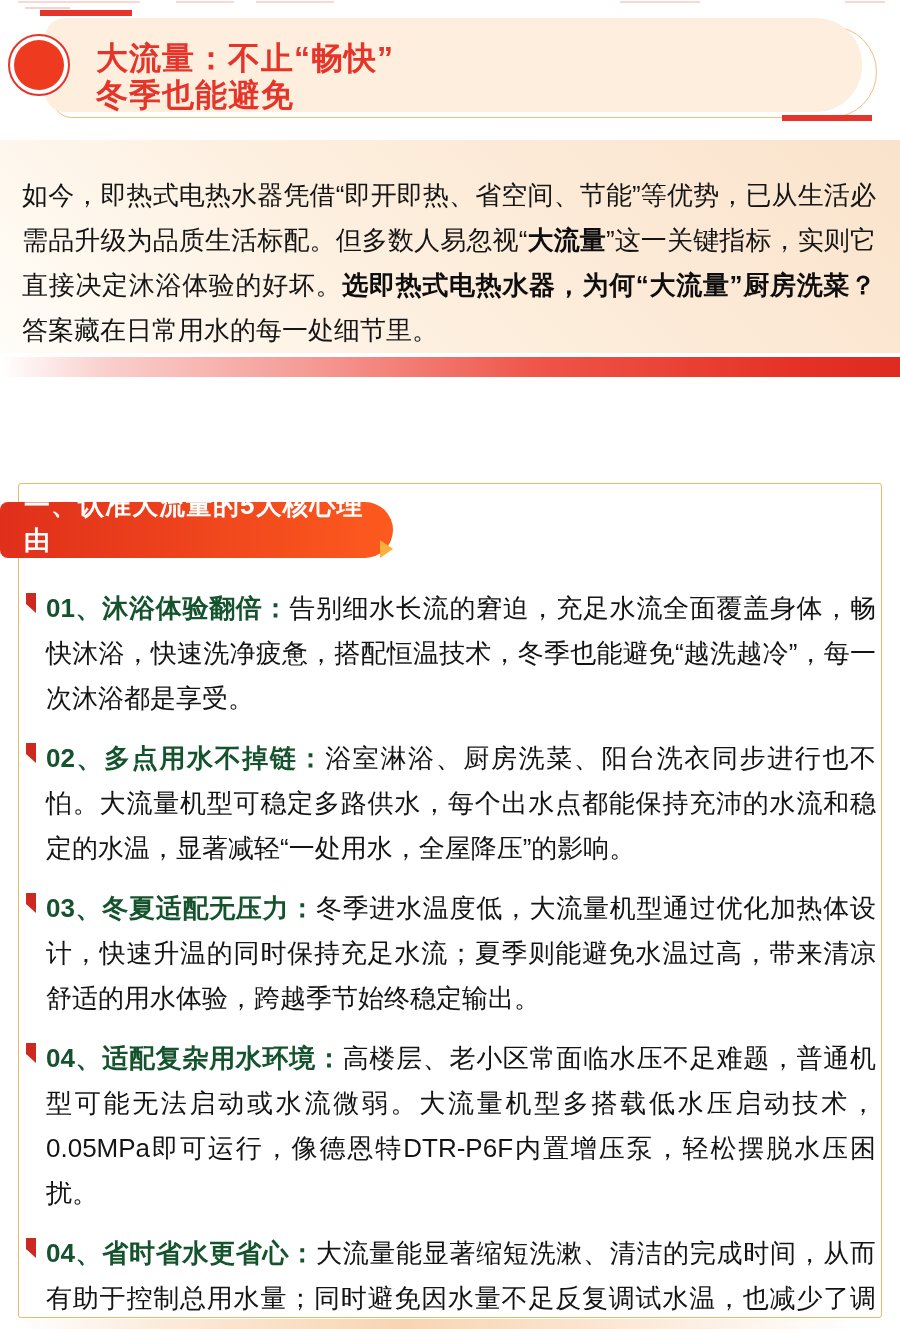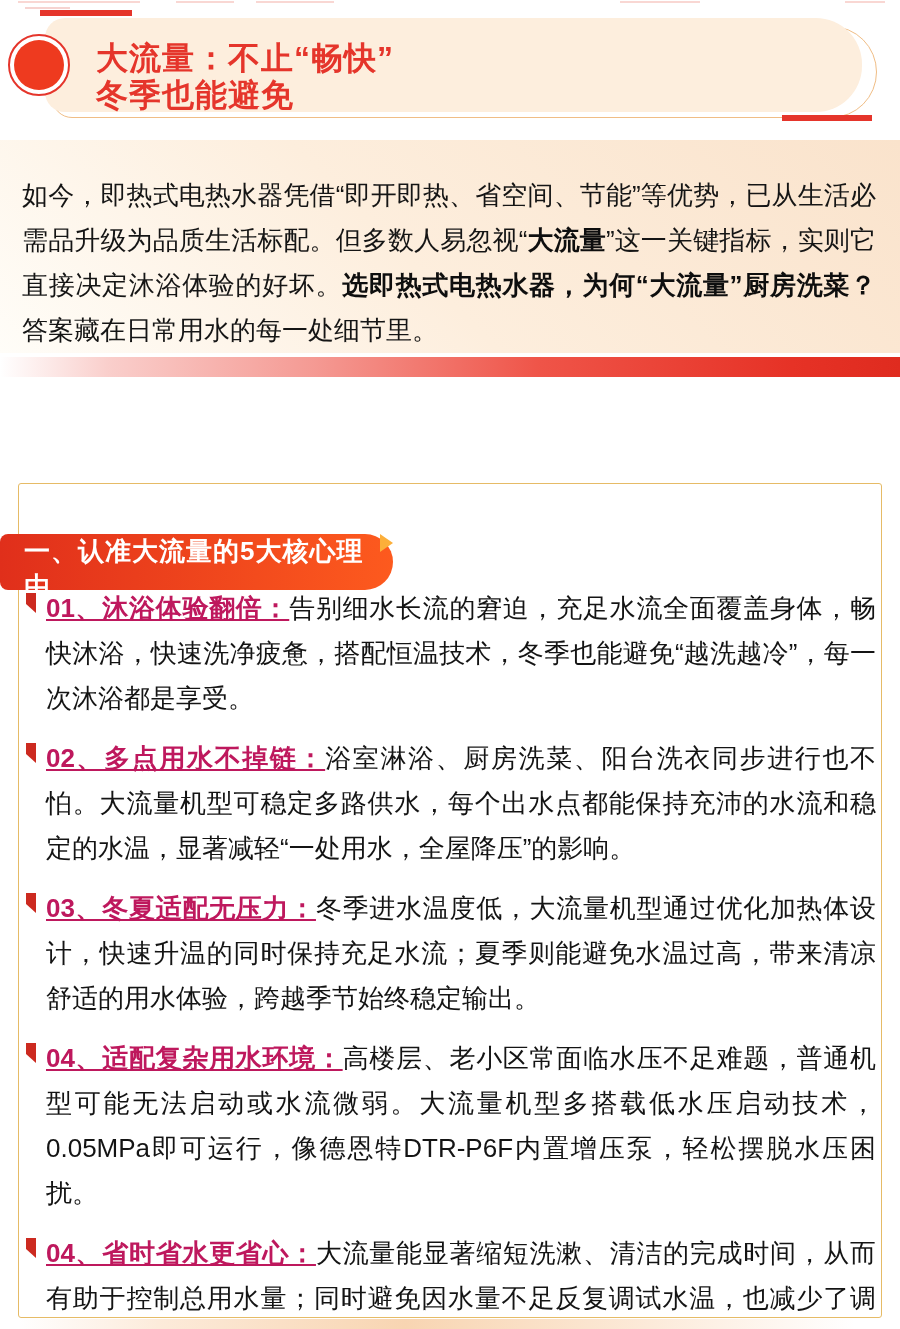--- a/index.html
+++ b/index.html
@@ -78,8 +78,8 @@
     position:absolute;left:0;top:502px;width:393px;height:56px;
     background:linear-gradient(90deg,var(--banner-gradient-start,#e02f1b),var(--banner-gradient-end,#fd5a1e));
     border-radius:8px 28px 28px 8px;
-    display:flex;align-items:flex-start;box-sizing:border-box;padding-left:24px;
-    color:#ffffff;font-size:26px;font-weight:bold;letter-spacing:1px;margin-top:32px;
+    display:flex;align-items:flex-end;box-sizing:border-box;padding-left:24px;
+    color:#ffffff;font-size:26px;font-weight:bold;letter-spacing:1px;
   }
   .arrow{
     display:inline-block;width:0;height:0;margin-left:14px;

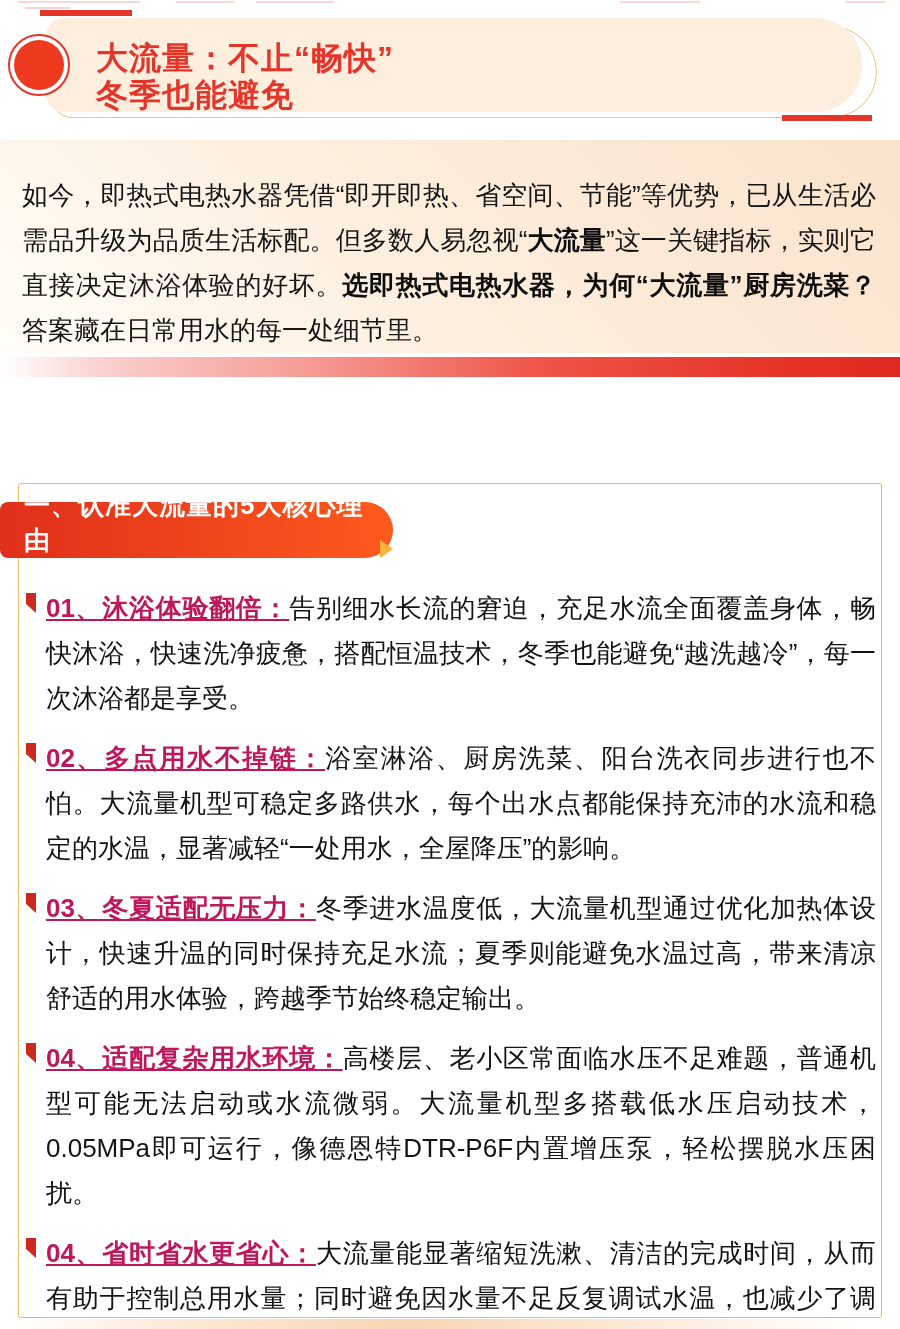--- a/index.html
+++ b/index.html
@@ -93,7 +93,7 @@
   .point p{
     margin:0;font-size:26px;line-height:45px;text-align:justify;color:#141414;
   }
-  .point p b{color:#be185d;text-decoration:underline;}
+  .point p b{color:#14532d;}
   .marker{
     position:absolute;left:-20px;top:7px;width:10px;height:20px;
     background:var(--marker-red,#cc2a20);

